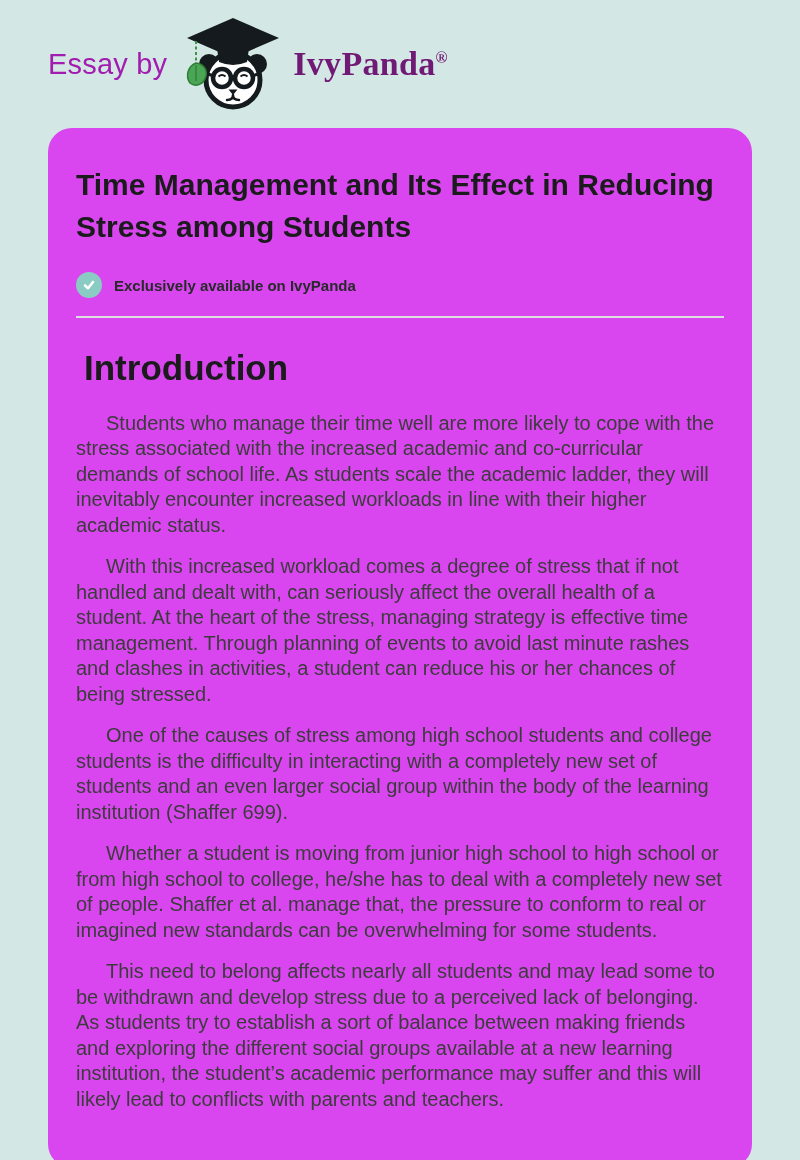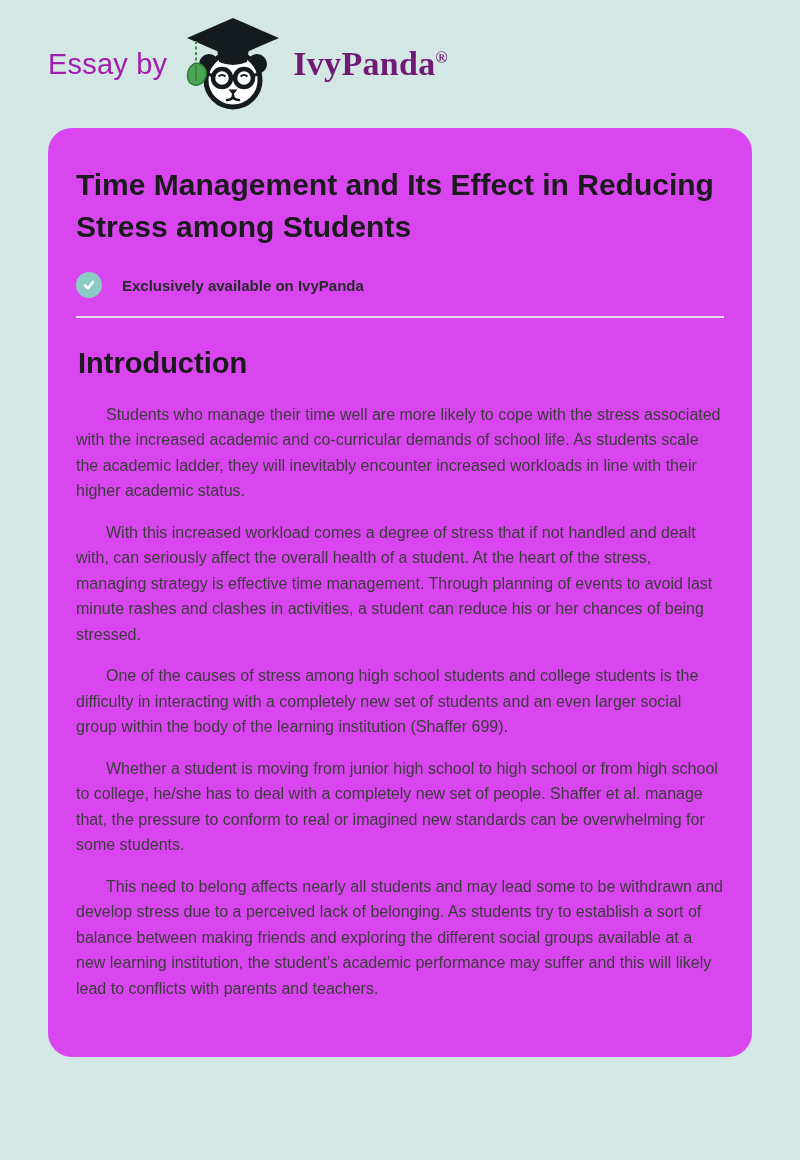--- a/index.html
+++ b/index.html
@@ -66,7 +66,6 @@
     display: flex;
     align-items: center;
     margin-bottom: 18px;
-    gap: 8px;
   }
   .badge-circle {
     width: 26px;

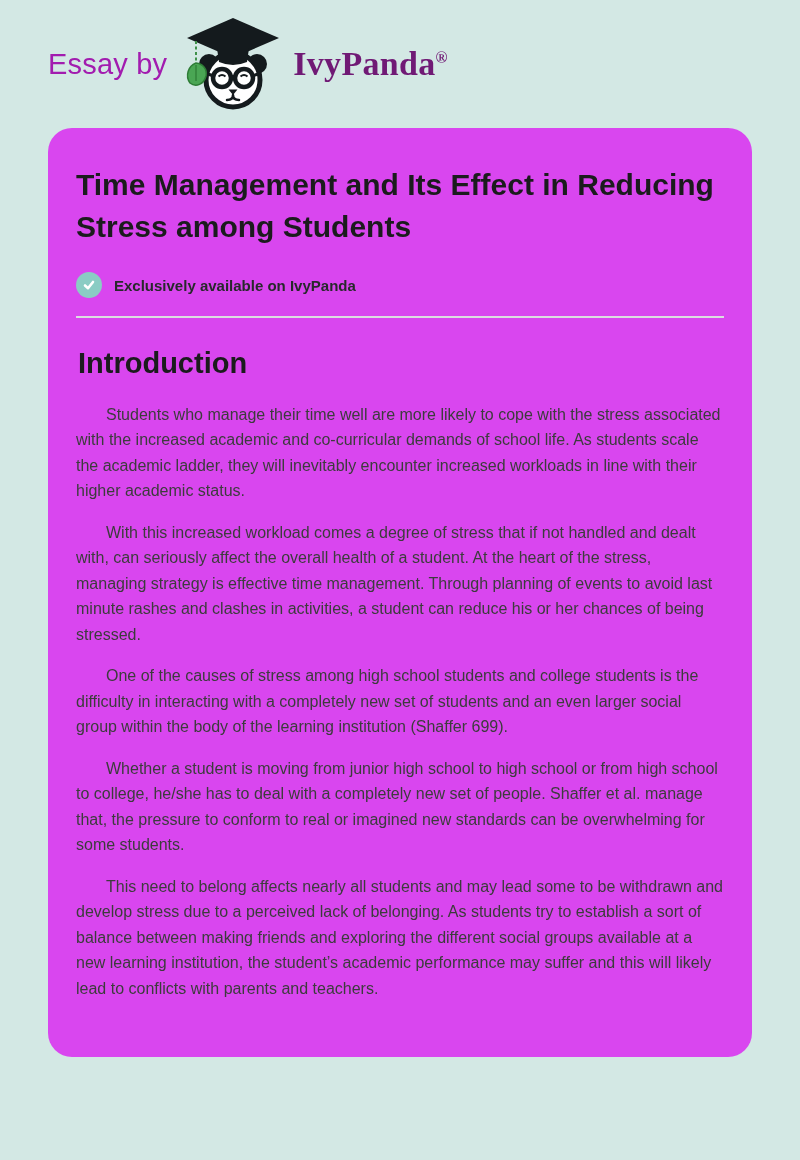--- a/index.html
+++ b/index.html
@@ -90,11 +90,11 @@
     margin: 0 0 10px 0;
   }
   .section-heading {
-    font-size: 29px;
+    font-size: 35px;
     line-height: 1.5;
     font-weight: 700;
     color: #1b1b1d;
-    margin: 24px 0 8px 2px;
+    margin: 24px 0 8px 8px;
   }
   .body-para {
     font-size: 16px;

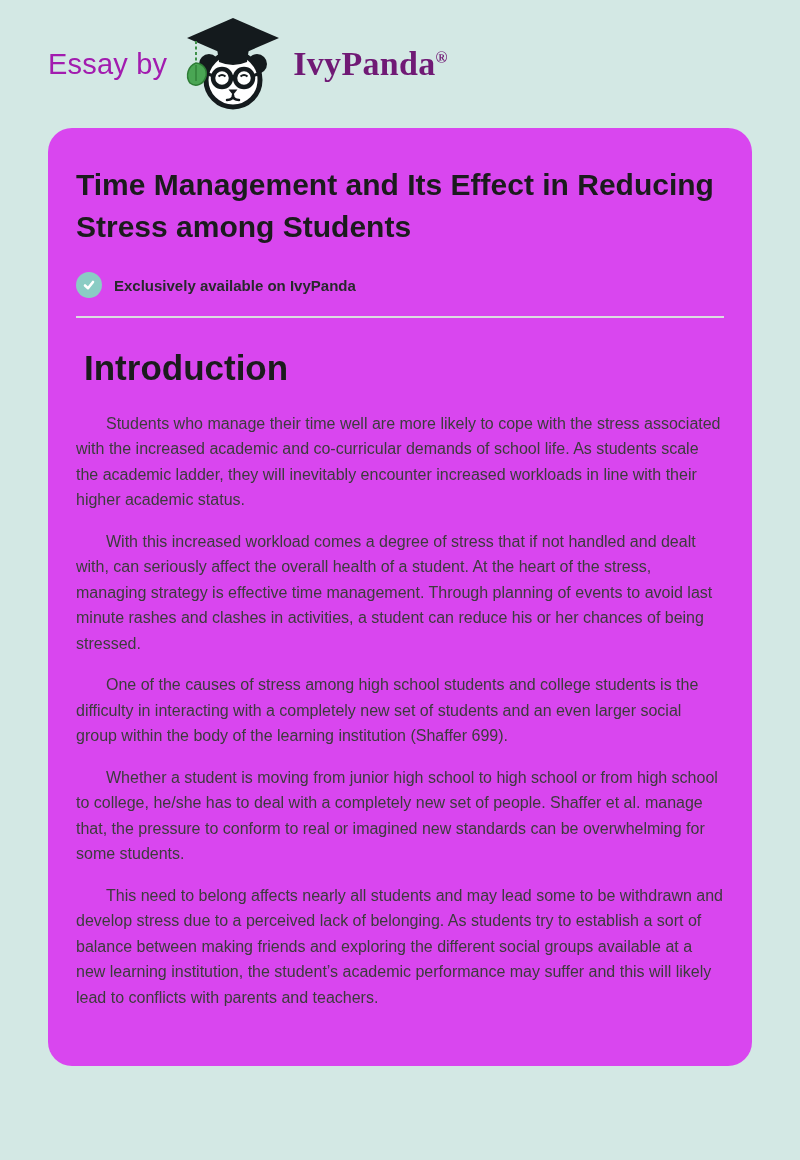--- a/index.html
+++ b/index.html
@@ -97,7 +97,7 @@
     margin: 24px 0 8px 8px;
   }
   .body-para {
-    font-size: 16px;
+    font-size: 20px;
     line-height: 25.5px;
     color: #3c3c3c;
     text-indent: 30px;

